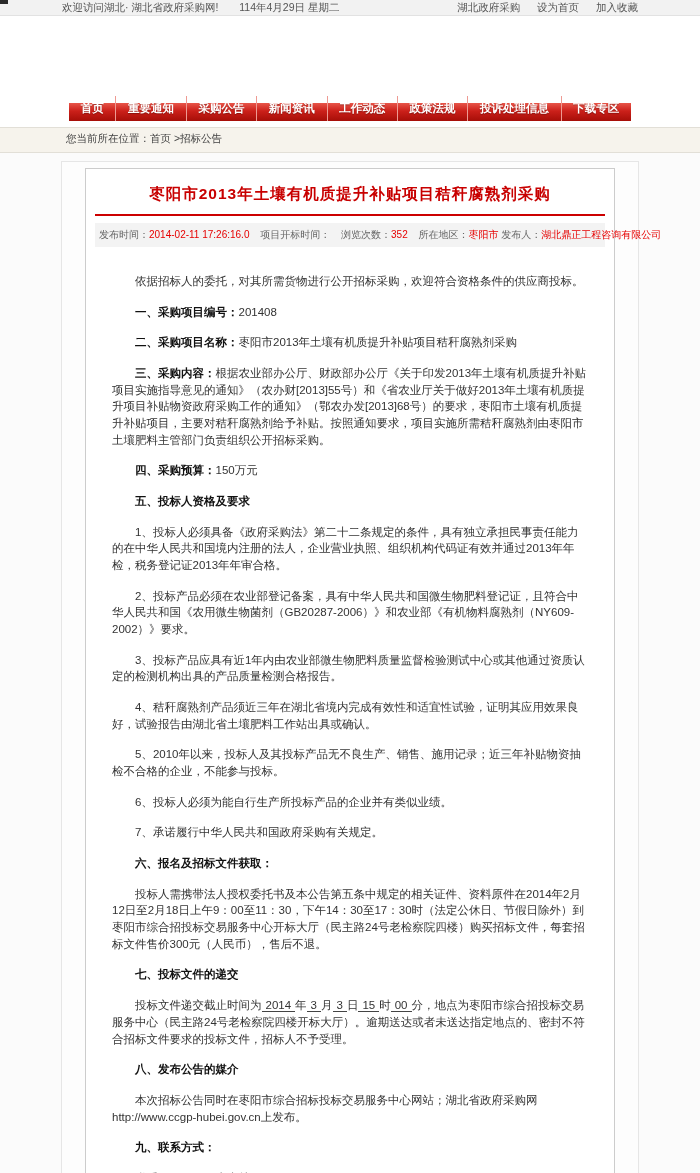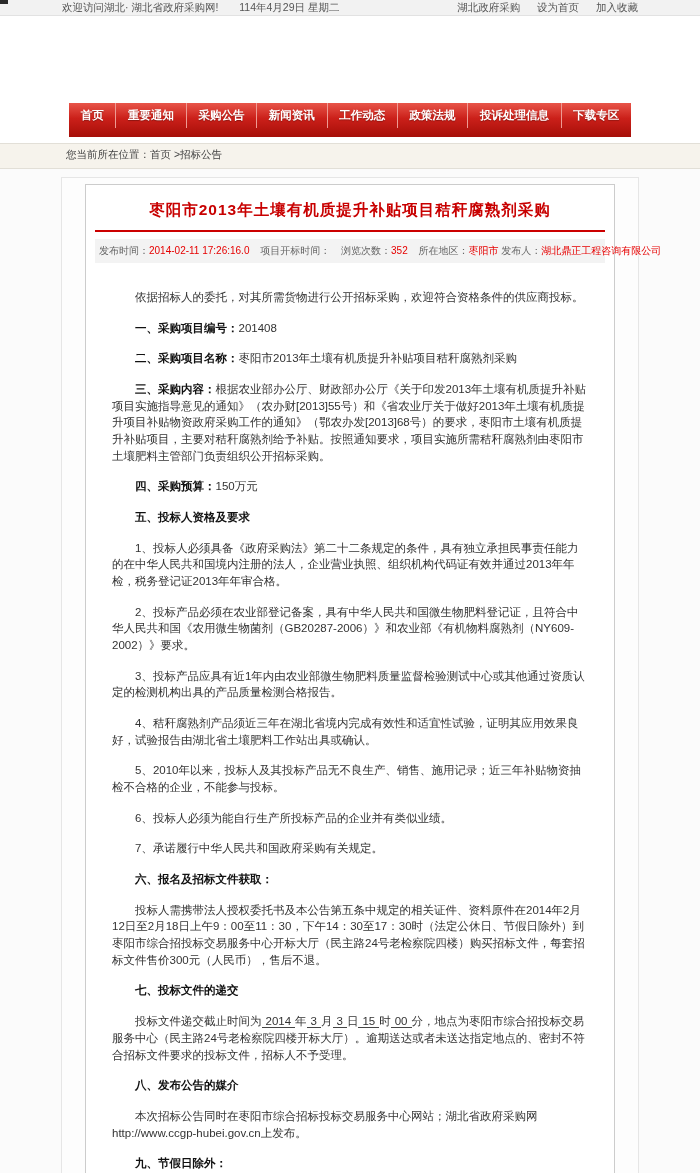--- a/index.html
+++ b/index.html
@@ -25,9 +25,9 @@
 
   
   .nav {
-    width:562px; height:34px; margin:0 auto;
+    width:562px; height:18px; margin:0 auto;
     background:linear-gradient(#e85549 0%, #cb201a 45%, #a60e08 100%);
-    display:flex; align-items:flex-start;
+    display:flex; align-items:flex-end;
   }
   .nav-item {
     flex:1 1 auto; color:#fff; font-size:11.5px; font-weight:bold;

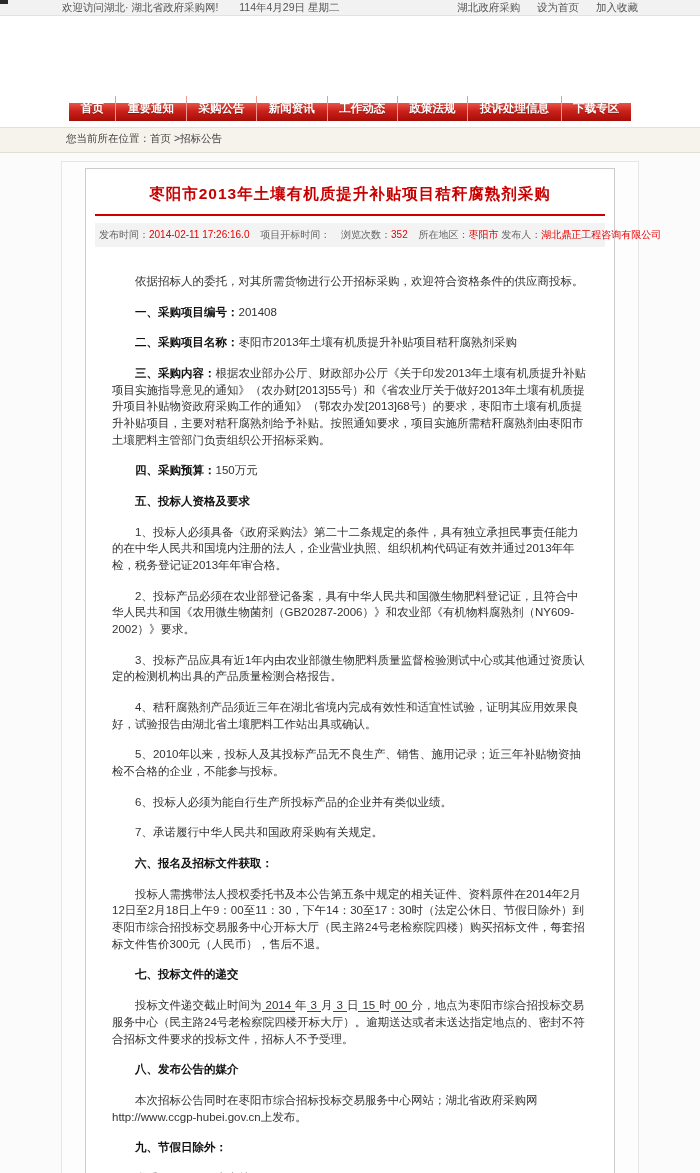--- a/index.html
+++ b/index.html
@@ -157,7 +157,7 @@
       <p class="sec-heading">八、发布公告的媒介</p>
       <p>本次招标公告同时在枣阳市综合招标投标交易服务中心网站；湖北省政府采购网http://www.ccgp-hubei.gov.cn上发布。</p>
 
-      <p class="sec-heading">九、节假日除外：</p>
+      <p class="sec-heading">九、联系方式：</p>
       <p class="contact">联系人：王鹏　李吉林</p>
       <p class="contact">电　话：0710-6242610　 13972279318</p>
 

